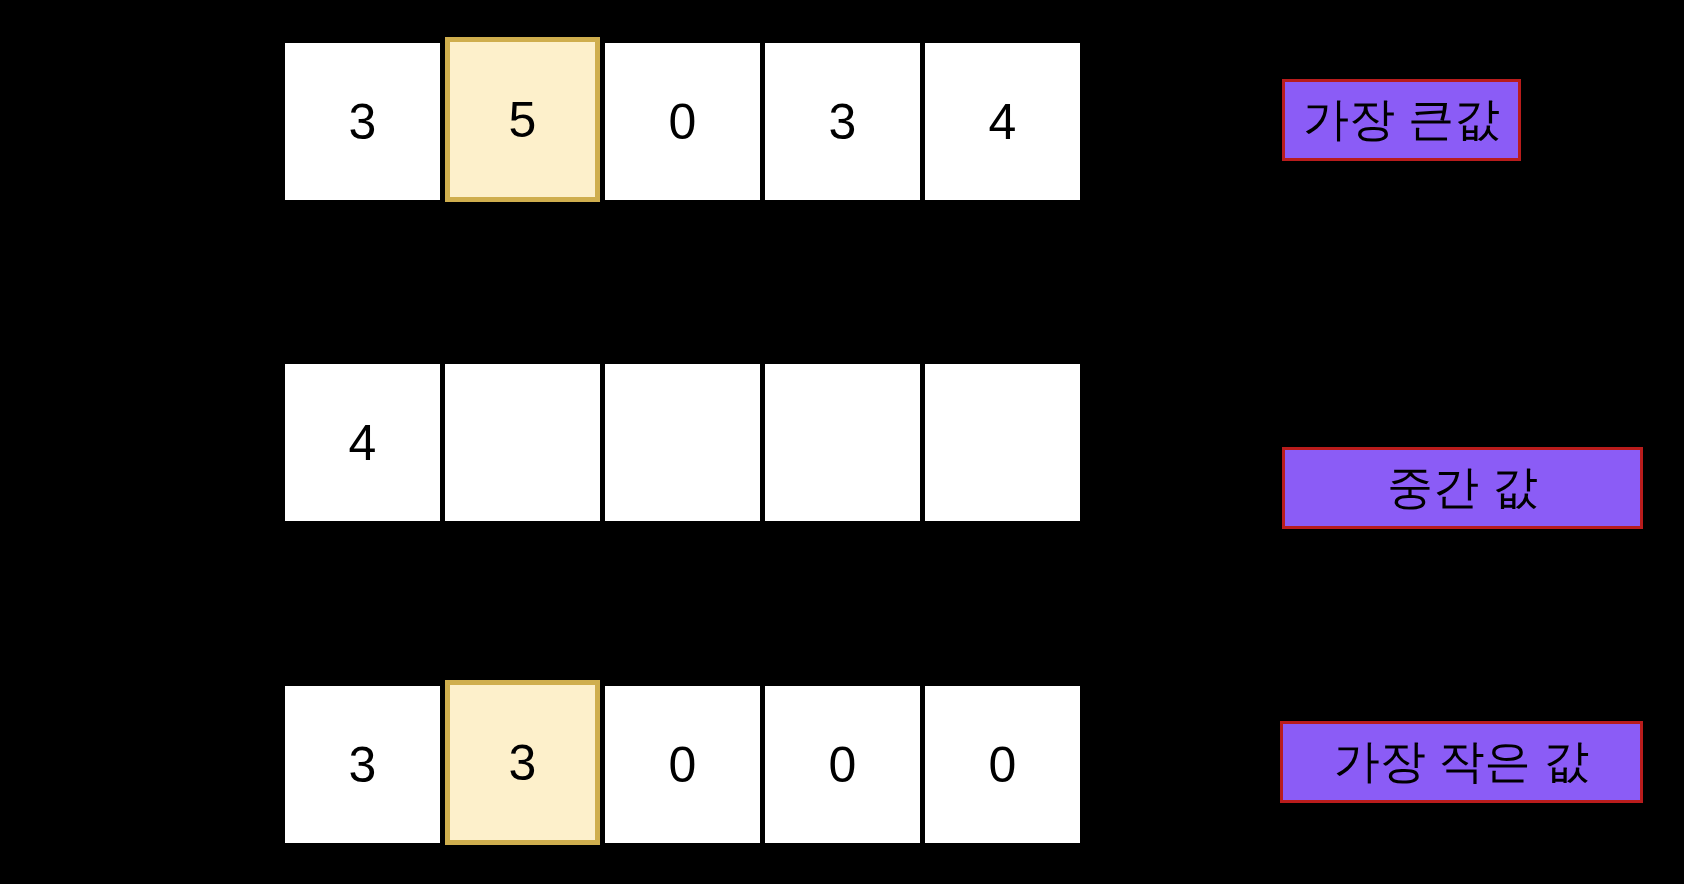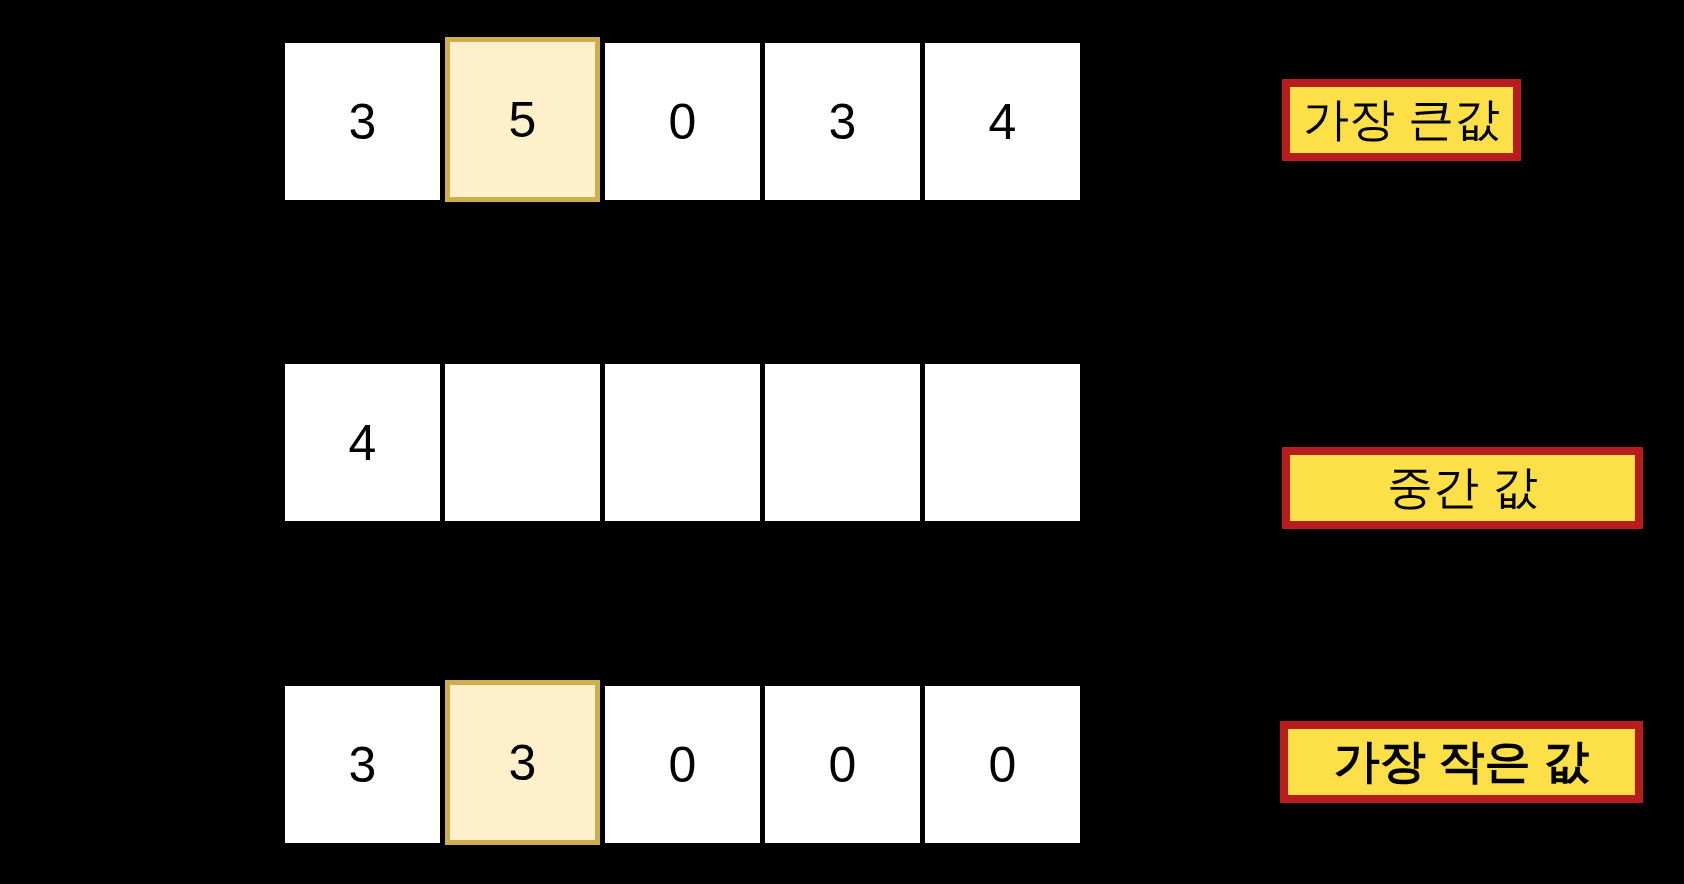--- a/index.html
+++ b/index.html
@@ -43,8 +43,8 @@
   .label-box {
     position: absolute;
     box-sizing: border-box;
-    background: #fde047;
-    border: 8px solid #b91c1c;
+    background: #8b5cf6;
+    border: 3px solid #b91c1c;
     display: flex;
     align-items: center;
     justify-content: center;

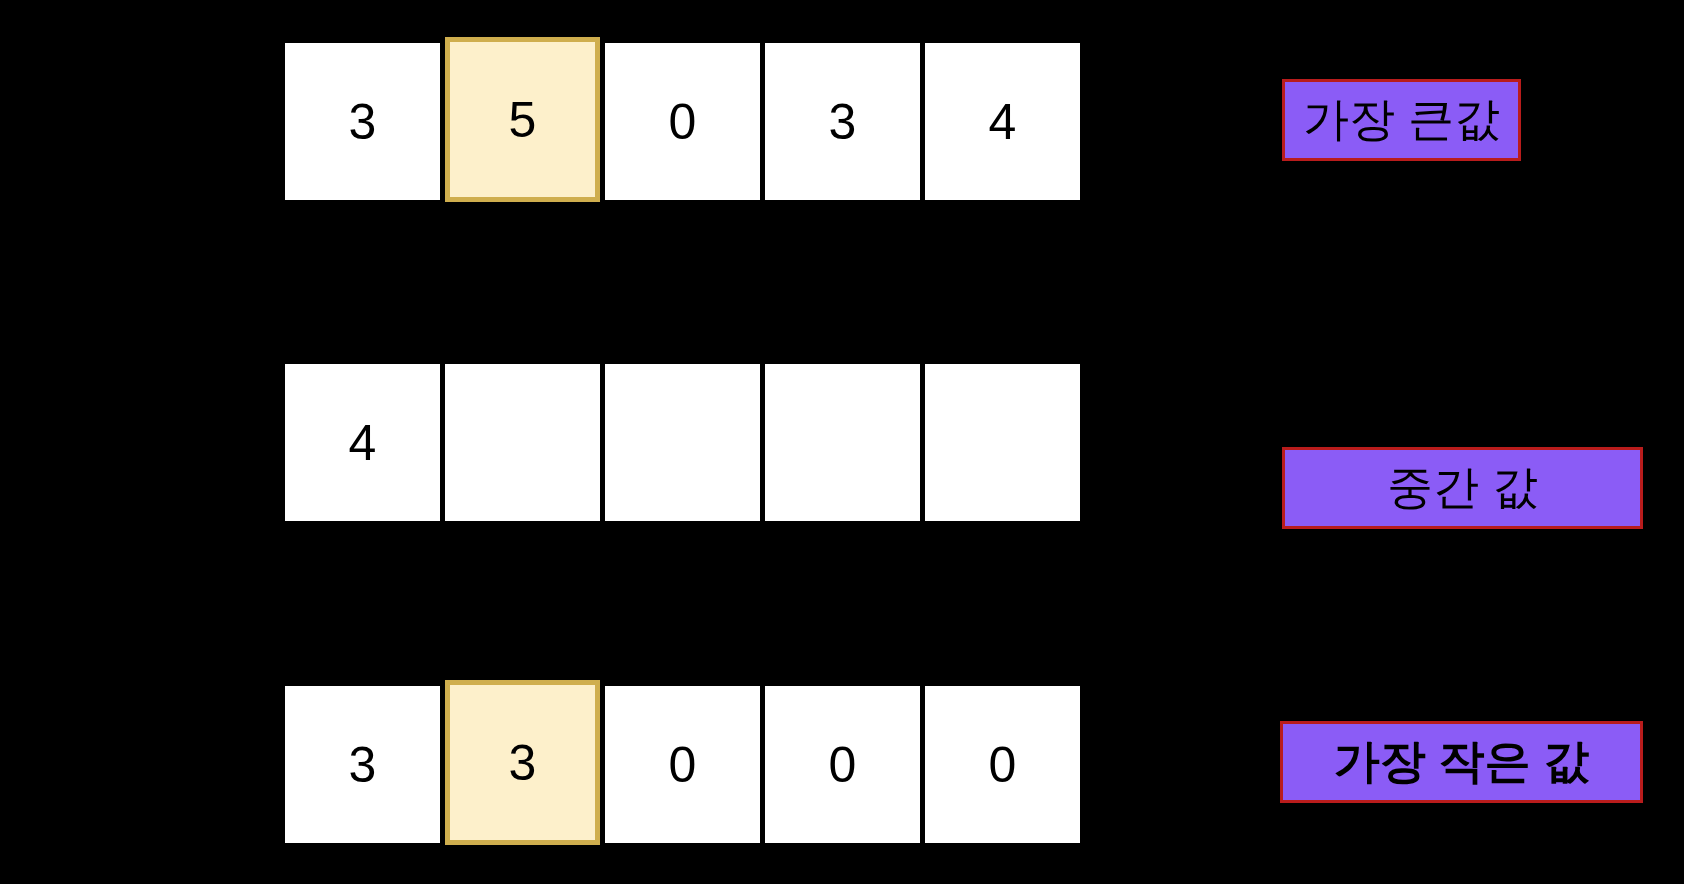--- a/index.html
+++ b/index.html
@@ -54,7 +54,7 @@
   }
   .label-max    { left: 1282px; top: 79px;  width: 239px; height: 82px; }
   .label-middle { left: 1282px; top: 400px; width: 361px; height: 82px; margin-top: 47px; }
-  .label-min    { left: 1280px; top: 721px; width: 363px; height: 82px; font-weight: bold; }
+  .label-min    { left: 1280px; top: 721px; width: 363px; height: 82px; }
 </style>
 </head>
 <body>

